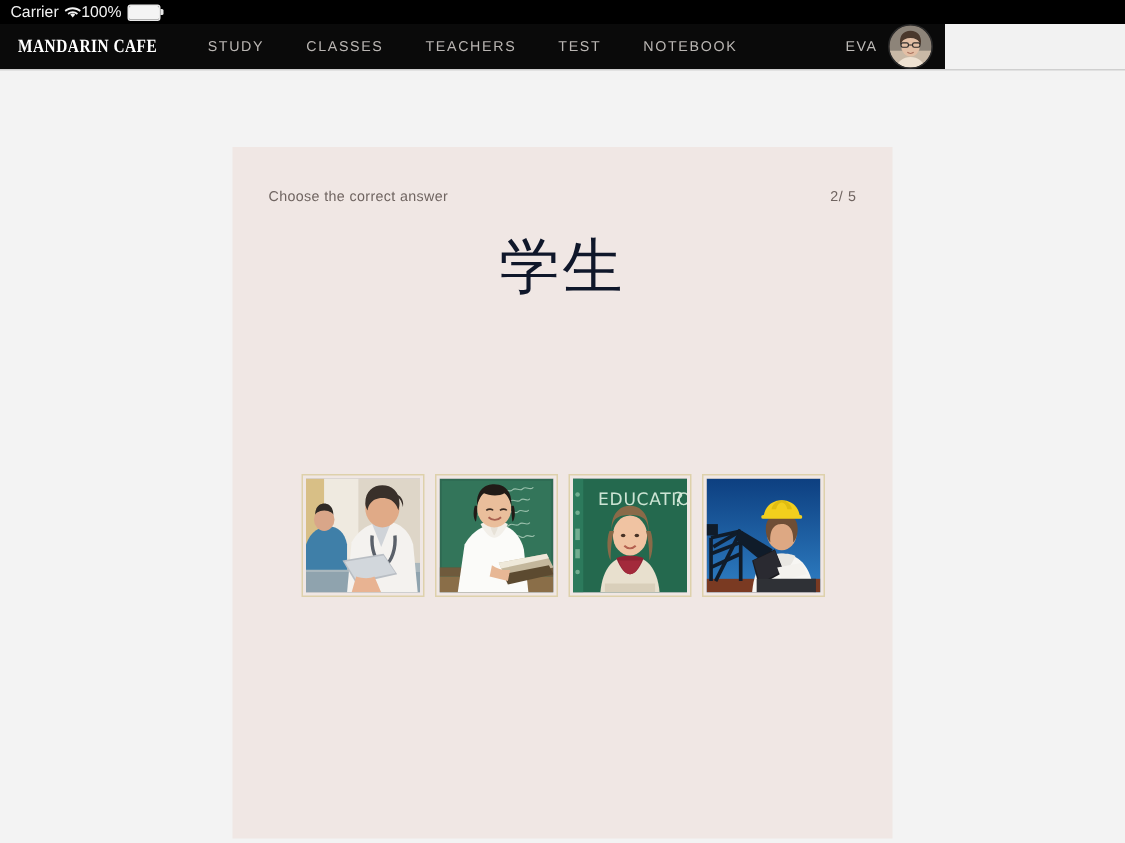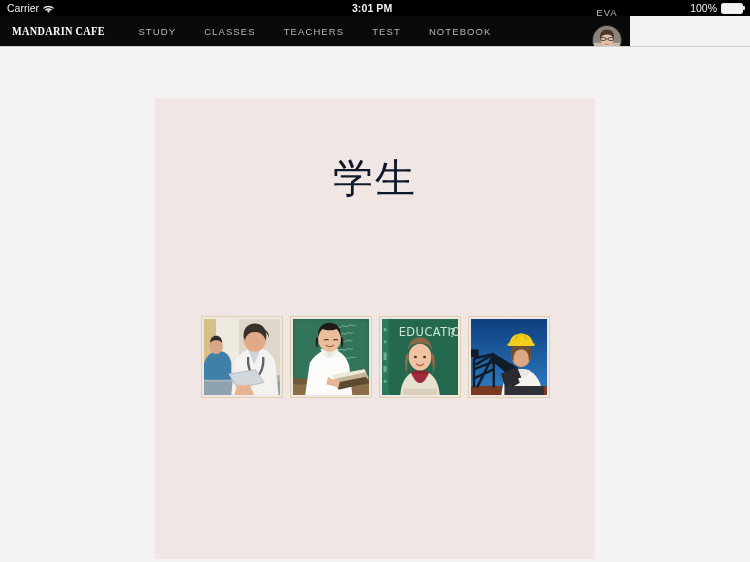--- a/index.html
+++ b/index.html
@@ -223,7 +223,6 @@
       </svg>
     </span>
   </div>
-  <div id="status-center">3:01 PM</div>
   <div id="status-right">
     <span>100%</span>
     <span class="batt">

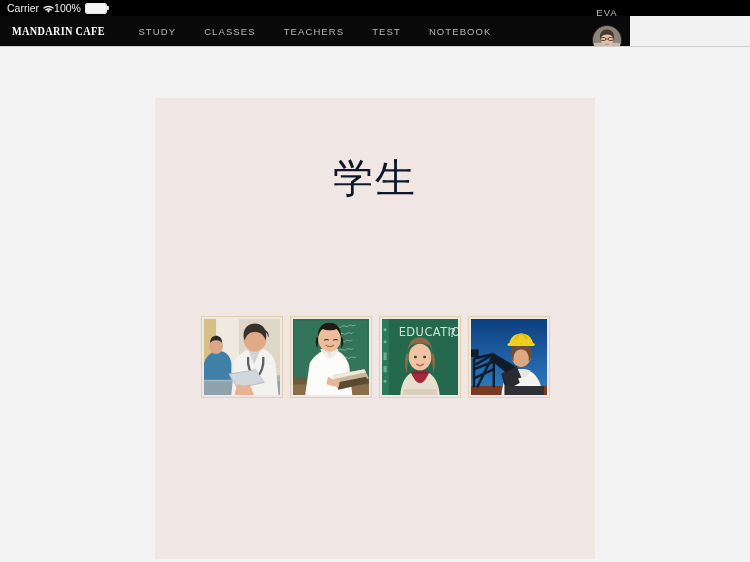--- a/index.html
+++ b/index.html
@@ -104,7 +104,6 @@
     align-items: center;
     gap: 7px;
     cursor: pointer;
-    flex-direction: column;
   }
   #user-name {
     color: #bdbab7;

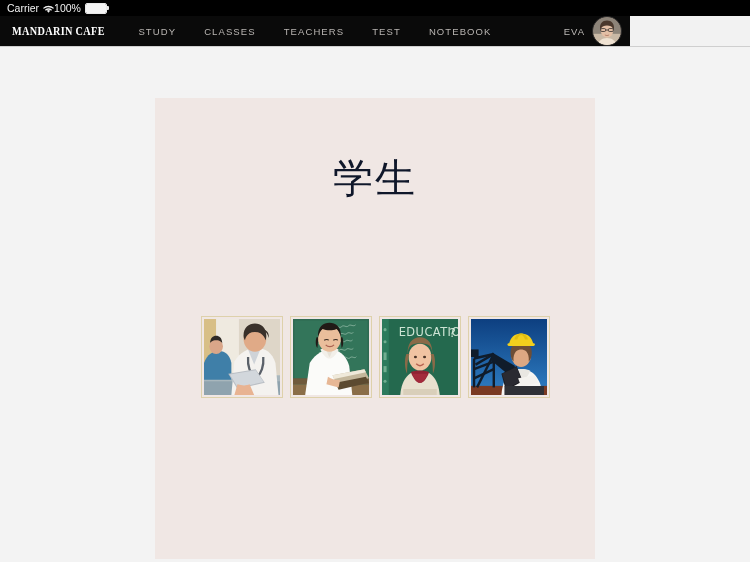--- a/index.html
+++ b/index.html
@@ -270,6 +270,10 @@
 
   <section id="card">
 
+    <div id="card-head">
+      <div id="card-prompt">Choose the correct answer</div>
+      <div id="card-counter">2/ 5</div>
+    </div>
 
     <div id="word-block">
       <div id="hanzi">学生</div>

